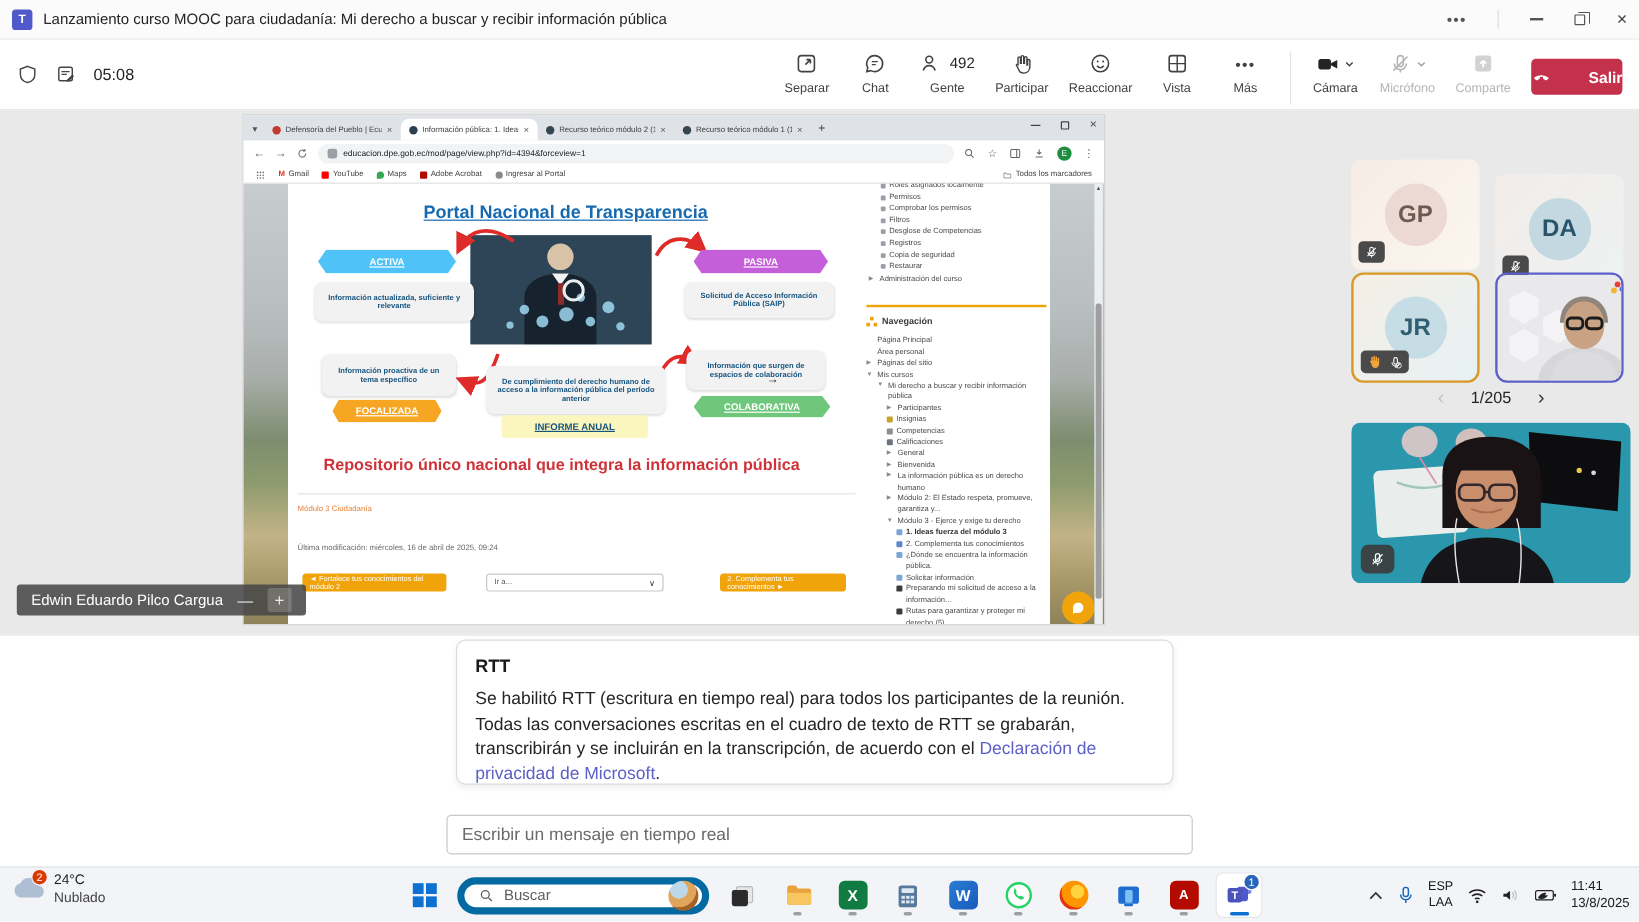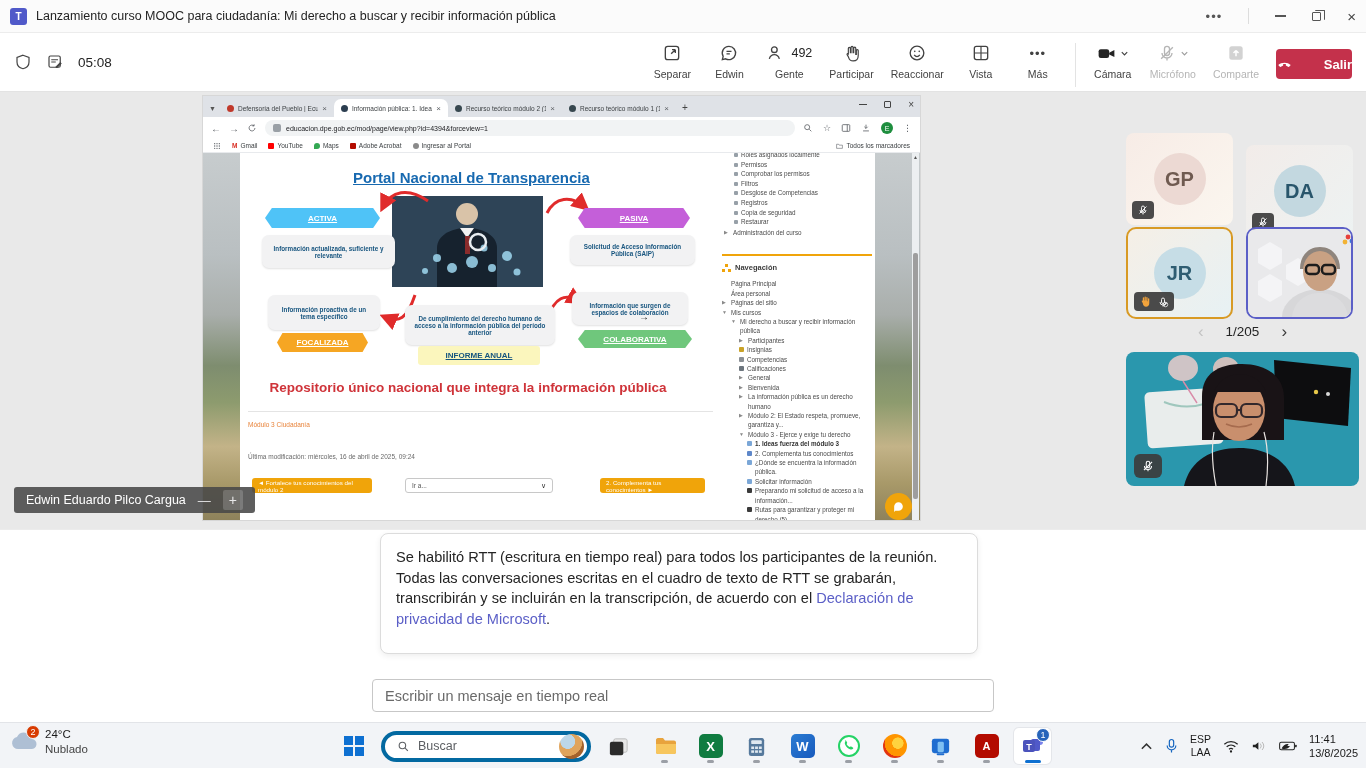--- a/index.html
+++ b/index.html
@@ -198,7 +198,7 @@
               <path d="M9 10h6M9 13h4" stroke="#424242" stroke-width="1.4"></path>
             </svg>
           </span>
-        <span class="lb">Edwin</span>
+        <span class="lb">Chat</span>
       </div>
       <div class="tbtn">
         <span class="ic">

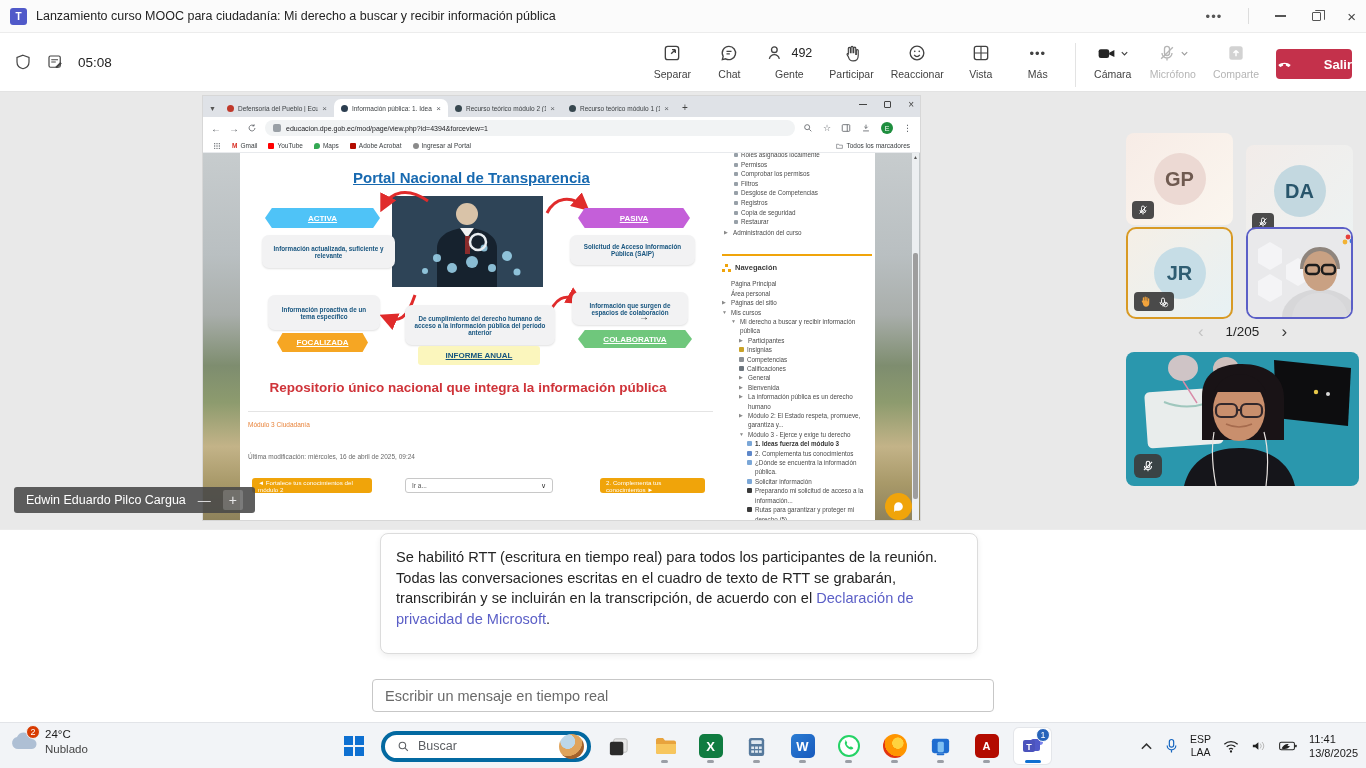--- a/index.html
+++ b/index.html
@@ -690,6 +690,7 @@
 
   <section class="bottom">
     <div class="rtt-card">
+      <div class="rtt-title">RTT</div>
       <div class="rtt-body"><span>Se habilitó RTT (escritura en tiempo real) para todos los participantes de la reunión. Todas las conversaciones escritas en el cuadro de texto de RTT se grabarán, transcribirán y se incluirán en la transcripción, de acuerdo con el </span><a href="#">Declaración de privacidad de Microsoft</a><span>.</span></div>
     </div>
     <div class="composer">Escribir un mensaje en tiempo real</div>

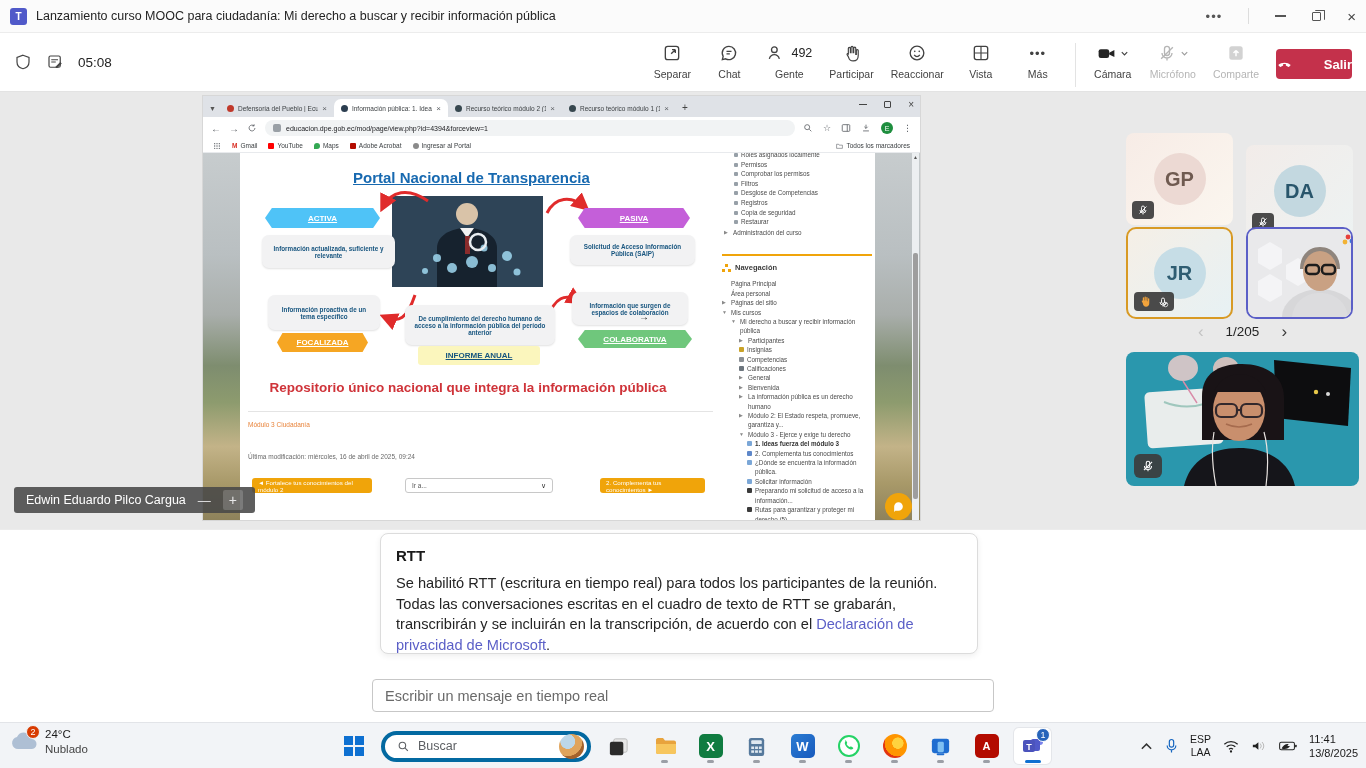--- a/index.html
+++ b/index.html
@@ -139,7 +139,7 @@
   .startbtn{width:36px;height:36px;display:flex;align-items:center;justify-content:center;border-radius:5px;cursor:pointer;}
   .winlogo{width:20px;height:20px;display:grid;grid-template-columns:9px 9px;grid-template-rows:9px 9px;gap:1.6px;}
   .winlogo i{background:#0e70d1;}
-  .searchbox{width:210px;height:31px;background:#fff;border:4px solid #0369a1;border-radius:16px;display:flex;align-items:center;gap:8px;padding:0 3px 0 12px;cursor:text;}
+  .searchbox{width:210px;height:31px;background:#fff;border:6px solid #0369a1;border-radius:16px;display:flex;align-items:center;gap:8px;padding:0 3px 0 12px;cursor:text;}
   .searchbox .ph{font-size:12.5px;color:#5c5f63;flex:1;}
   .bingimg{width:25px;height:25px;border-radius:50%;background:radial-gradient(circle at 35% 30%,#bcd7e8 0 30%,#e0a45b 32% 60%,#a4622b 62% 100%);}
   .tkicon{width:37px;height:36px;display:flex;flex-direction:column;align-items:center;justify-content:center;position:relative;border-radius:5px;cursor:pointer;}

